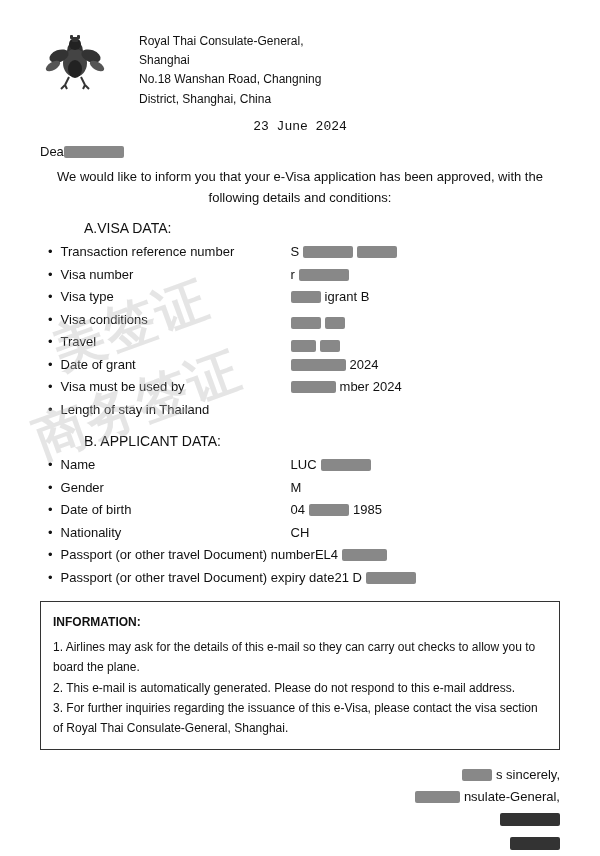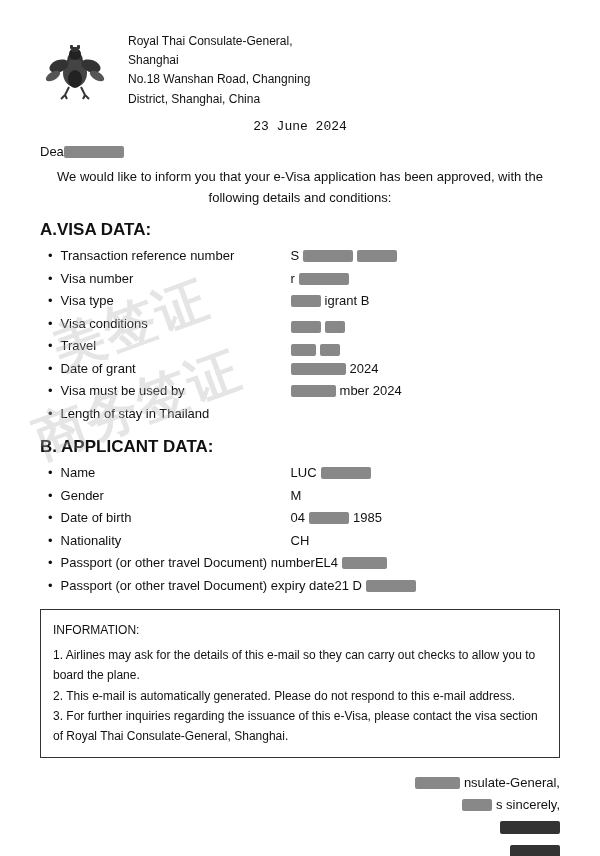--- a/index.html
+++ b/index.html
@@ -22,8 +22,9 @@
     }
     .header {
       display: flex;
-      align-items: flex-end;
+      align-items: flex-start;
       margin-bottom: 10px;
+      gap: 11px;
     }
     .emblem {
       width: 70px;

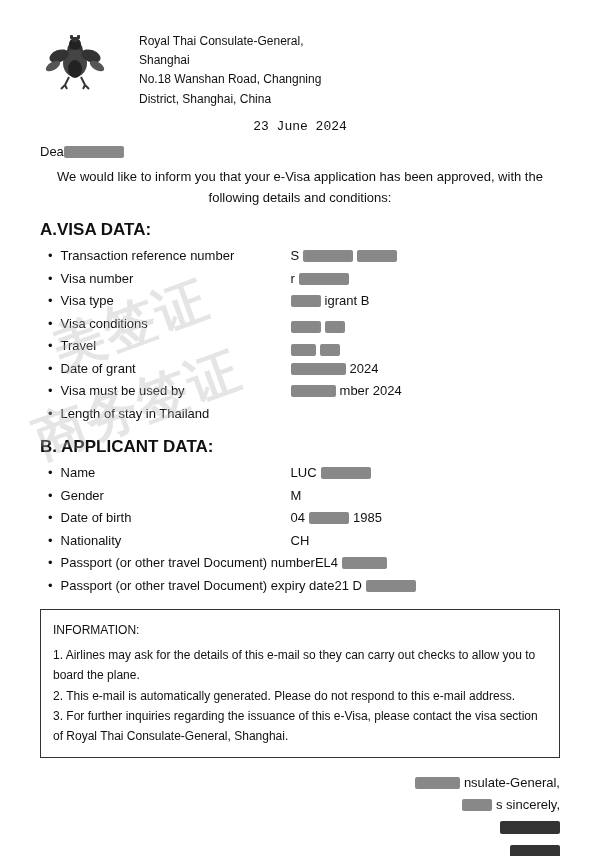--- a/index.html
+++ b/index.html
@@ -75,9 +75,10 @@
       text-align: center;
     }
     .section-title {
-      font-size: 17px;
-      font-weight: bold;
+      font-size: 14px;
+      font-weight: normal;
       margin-bottom: 6px;
+      margin-left: 44px;
     }
     .visa-list {
       list-style: none;

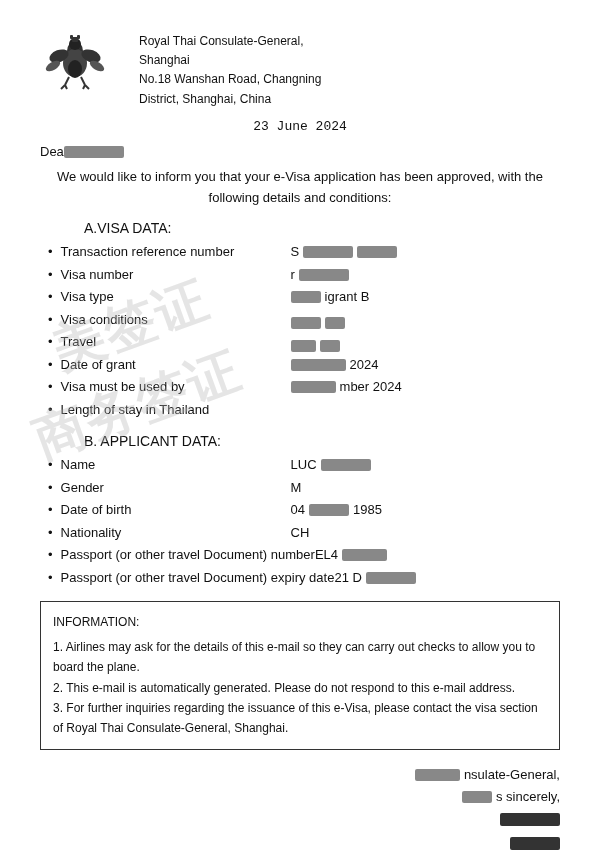--- a/index.html
+++ b/index.html
@@ -141,7 +141,7 @@
       line-height: 1.7;
     }
     .info-box .info-title {
-      font-weight: normal;
+      font-weight: bold;
       margin-bottom: 4px;
     }
     .closing-block {

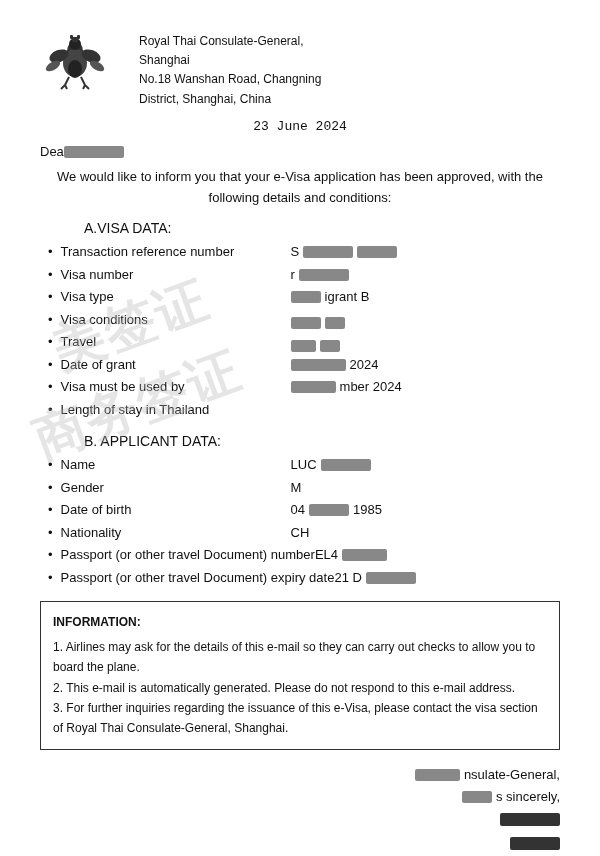--- a/index.html
+++ b/index.html
@@ -315,14 +315,14 @@
 
   <div class="closing-block">
     <div>
+      <span class="redacted" style="width:30px;"></span>
+      <span>s sincerely,</span>
+    </div>
+    <div>
       <span class="redacted" style="width:45px;"></span>
       <span>nsulate-General,</span>
     </div>
     <div>
-      <span class="redacted" style="width:30px;"></span>
-      <span>s sincerely,</span>
-    </div>
-    <div>
       <span class="redacted-dark" style="width:60px; height:13px;"></span>
     </div>
     <div style="margin-top:2px;">

